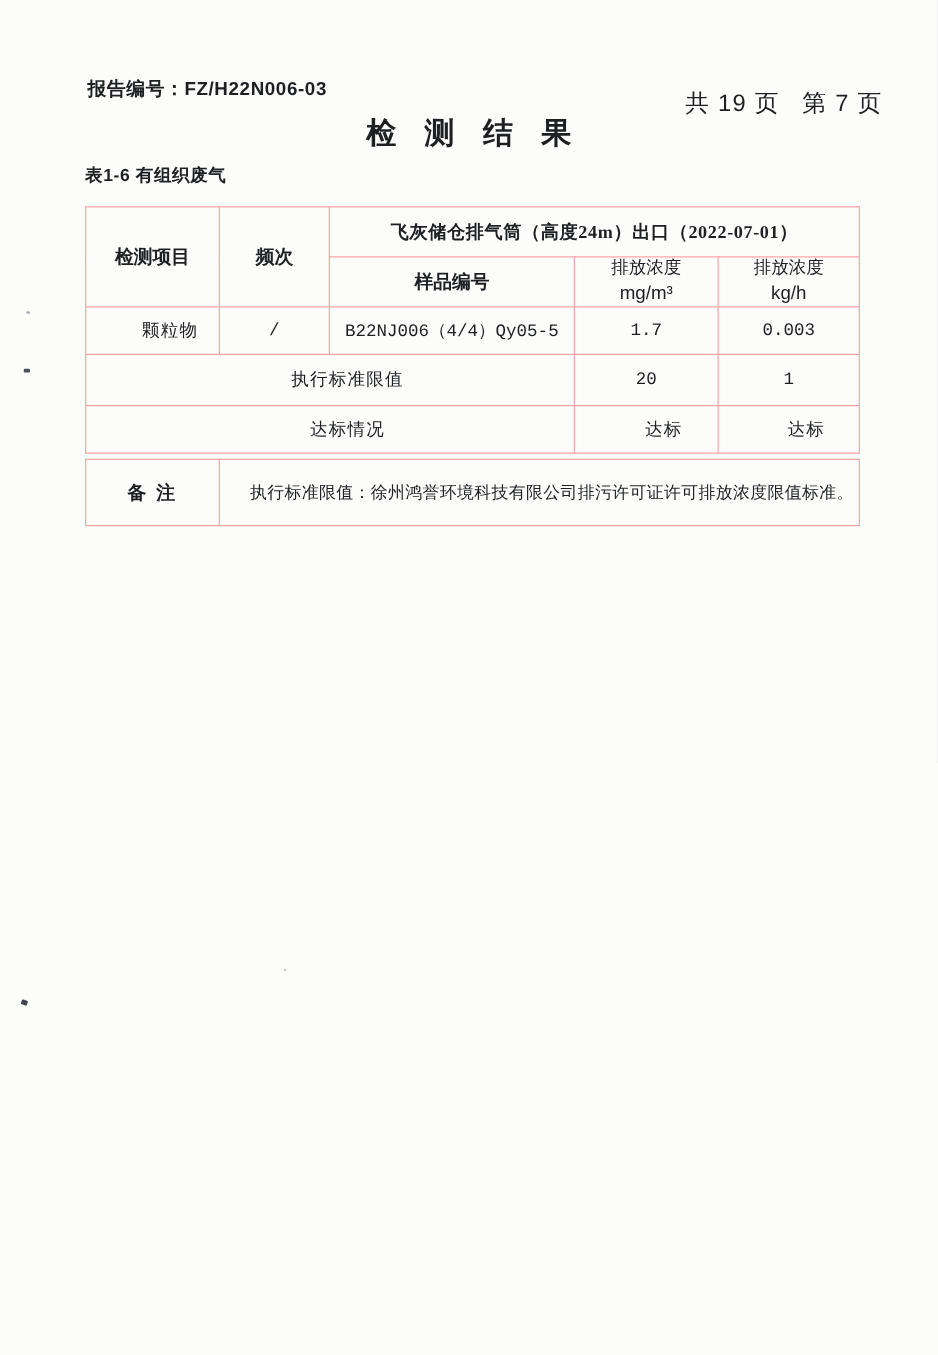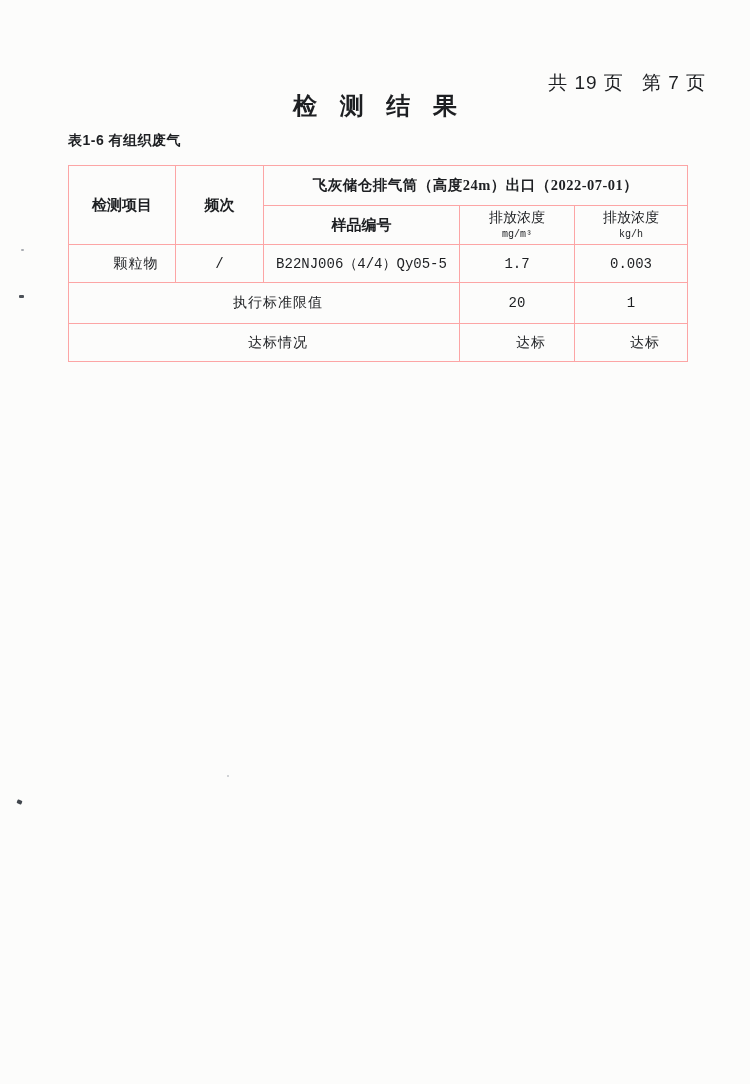--- a/index.html
+++ b/index.html
@@ -72,6 +72,7 @@
 
 <div class="page">
 
+  <div class="report-no sans">报告编号：FZ/H22N006-03</div>
 
   <div class="pagination sans">
     <span>共 19 页</span><span class="pg-gap"></span><span>第 7 页</span>

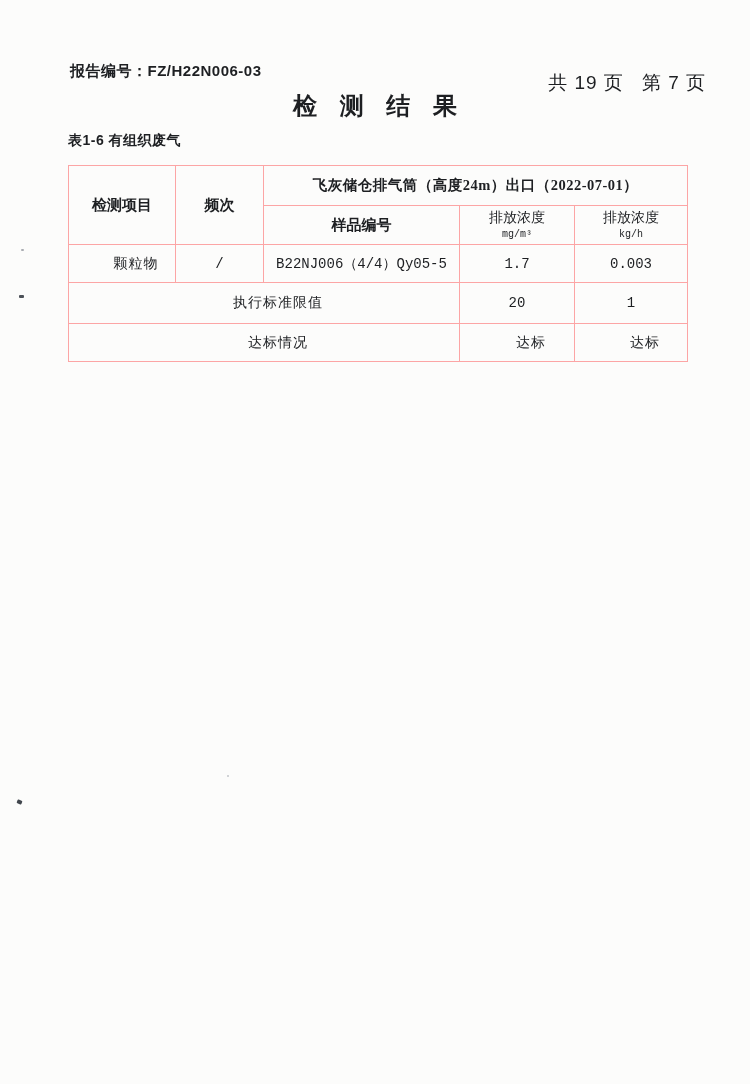--- a/index.html
+++ b/index.html
@@ -42,7 +42,7 @@
     font-weight:700;font-size:14.5px;letter-spacing:.5px;
   }
   .unit-head{font-family:"Liberation Serif","DejaVu Serif",serif;font-size:14px;line-height:1.35;}
-  .unit-head .unit{font-family:Liberation Mono, monospace;font-size:10px;}
+  .unit-head .unit{font-family:Liberation Sans, sans-serif;font-size:15px;}
   .val{font-family:"Liberation Mono","DejaVu Sans Mono",monospace;font-size:14px;}
   .cjk-cell{font-family:"Liberation Serif","DejaVu Serif",serif;font-size:14px;letter-spacing:1px;padding-left:32px;}
 

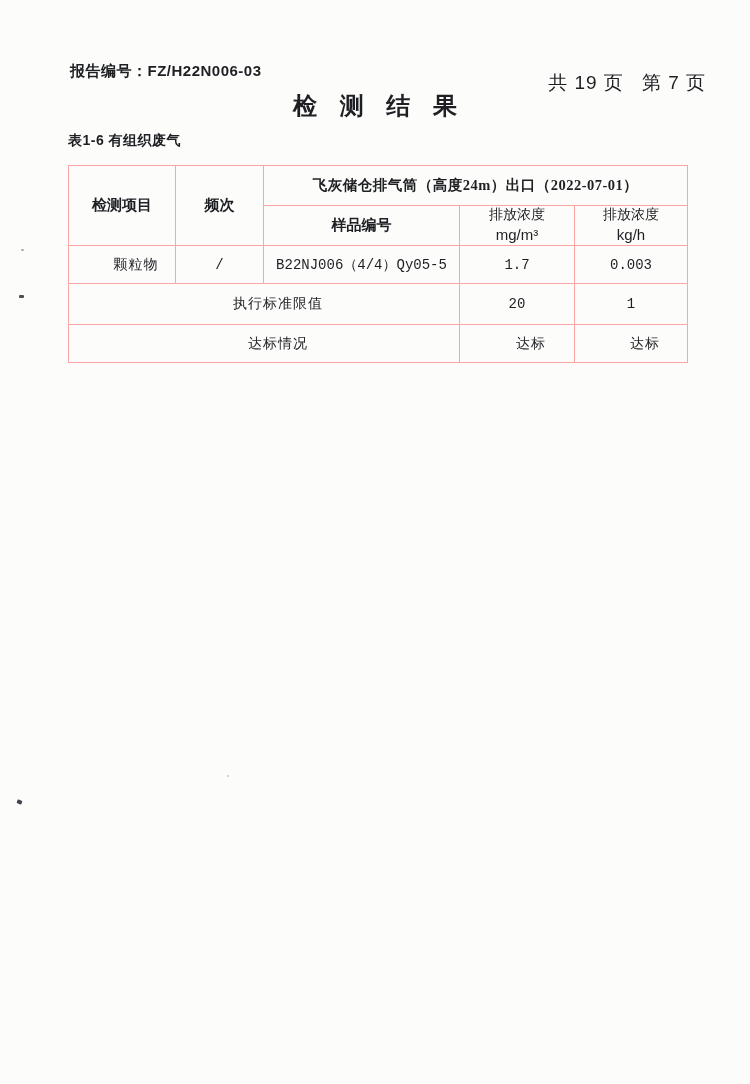--- a/index.html
+++ b/index.html
@@ -128,6 +128,18 @@
       </tbody>
     </table>
 
+    <table class="remarks-table">
+      <colgroup>
+        <col style="width:107px">
+          <col style="width:512px">
+      </colgroup>
+      <tbody>
+        <tr>
+          <td class="remarks-label sans">备 注</td>
+          <td class="remarks-text">执行标准限值：徐州鸿誉环境科技有限公司排污许可证许可排放浓度限值标准。</td>
+        </tr>
+      </tbody>
+    </table>
   </div>
 
   <div class="speck speck-1"></div>

